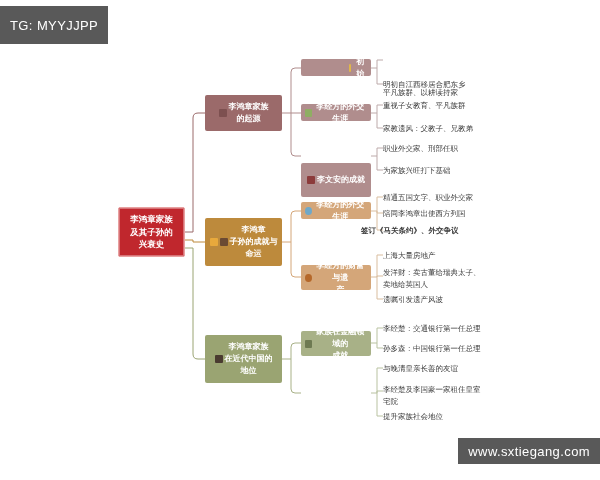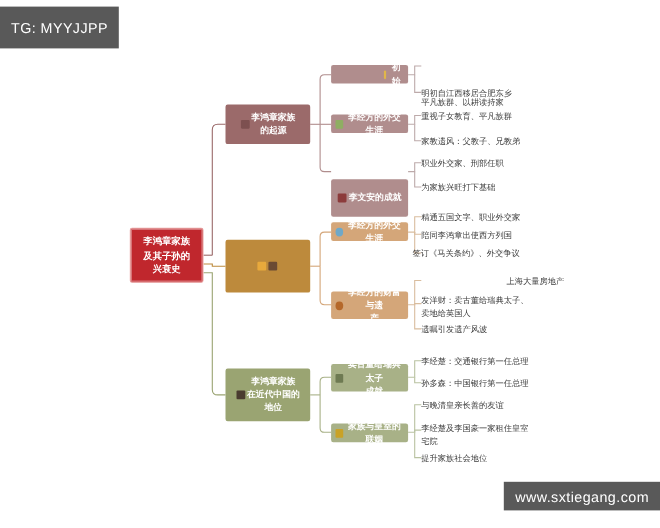--- a/index.html
+++ b/index.html
@@ -165,6 +165,9 @@
   <div class="node b2" style="left:205px;top:218px;width:77px;height:48px;">
     <span class="ico" style="background:#e8a93c"></span>
     <span class="ico" style="background:#6b4a33"></span>
+    <span class="label" style="white-space: pre-line;">李鸿章
+子孙的成就与
+命运</span>
   </div>
 
   <div class="node c2" style="left:301px;top:202px;width:70px;height:17px;">

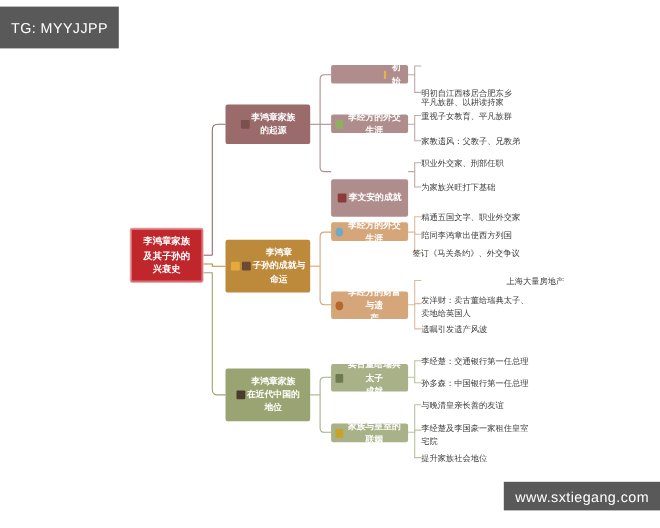--- a/index.html
+++ b/index.html
@@ -176,7 +176,7 @@
   </div>
   <div class="leaf" style="left: 383px; top: 192px; width: 130px; white-space: pre-line;">精通五国文字、职业外交家</div>
   <div class="leaf" style="left: 383px; top: 208px; width: 130px; white-space: pre-line;">陪同李鸿章出使西方列国</div>
-  <div class="leaf" style="left: 375px; top: 225px; width: 130px; white-space: pre-line;">签订《马关条约》、外交争议</div>
+  <div class="leaf" style="left: 361px; top: 225px; width: 130px; white-space: pre-line; font-weight: bold;">签订《马关条约》、外交争议</div>
 
   <div class="node c2" style="left:301px;top:265px;width:70px;height:25px;">
     <span class="ico" style="background:#b5682a;border-radius:50%"></span>

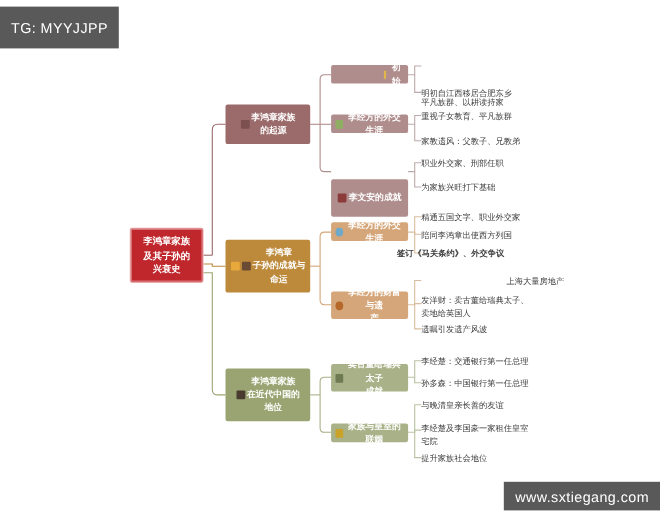--- a/index.html
+++ b/index.html
@@ -183,7 +183,7 @@
     <span class="label" style="white-space: pre-line;">李经方的财富与遗
 产</span>
   </div>
-  <div class="leaf" style="left: 383px; top: 250px; width: 130px; white-space: pre-line; text-align: right;">上海大量房地产</div>
+  <div class="leaf" style="left: 383px; top: 250px; width: 130px; white-space: pre-line;">上海大量房地产</div>
   <div class="leaf" style="left: 383px; top: 267px; width: 125px; white-space: pre-line;">发洋财：卖古董给瑞典太子、
 卖地给英国人</div>
   <div class="leaf" style="left: 383px; top: 294px; width: 130px; white-space: pre-line;">遗嘱引发遗产风波</div>

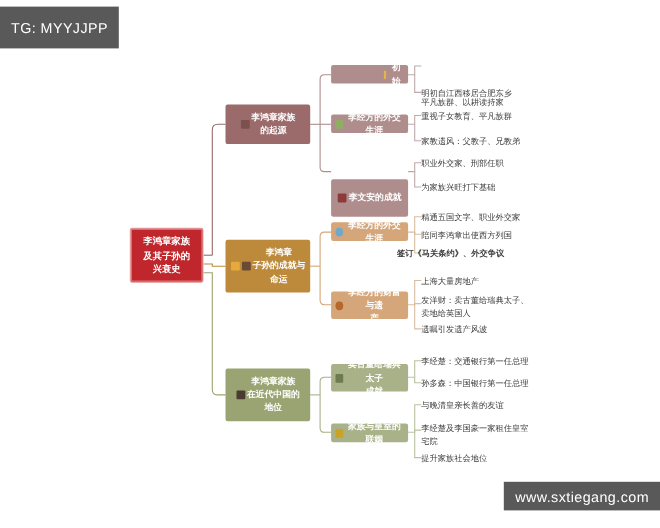--- a/index.html
+++ b/index.html
@@ -197,7 +197,7 @@
 
   <div class="node c3" style="left:301px;top:331px;width:70px;height:25px;">
     <span class="ico" style="background:#6e7a52"></span>
-    <span class="label" style="white-space: pre-line;">卖古董给瑞典太子
+    <span class="label" style="white-space: pre-line;">家族在金融领域的
 成就</span>
   </div>
   <div class="leaf" style="left: 383px; top: 323px; width: 135px; white-space: pre-line;">李经楚：交通银行第一任总理</div>

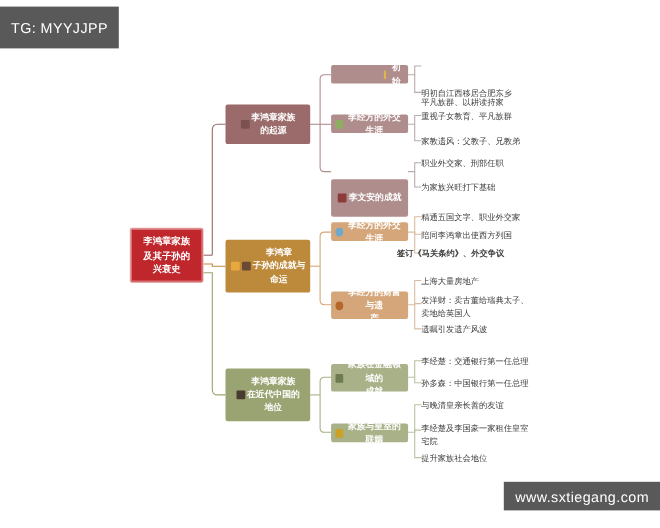--- a/index.html
+++ b/index.html
@@ -203,10 +203,6 @@
   <div class="leaf" style="left: 383px; top: 323px; width: 135px; white-space: pre-line;">李经楚：交通银行第一任总理</div>
   <div class="leaf" style="left: 383px; top: 343px; width: 135px; white-space: pre-line;">孙多森：中国银行第一任总理</div>
 
-  <div class="node c3" style="left:301px;top:385px;width:70px;height:17px;">
-    <span class="ico" style="background:#c9a227"></span>
-    <span class="label" style="white-space: pre-line;">家族与皇室的联姻</span>
-  </div>
   <div class="leaf" style="left: 383px; top: 384px; width: 130px; white-space: pre-line;">李经楚及李国豪一家租住皇室
 宅院</div>
   <div class="leaf" style="left: 383px; top: 363px; width: 135px; white-space: pre-line;">与晚清皇亲长善的友谊</div>

